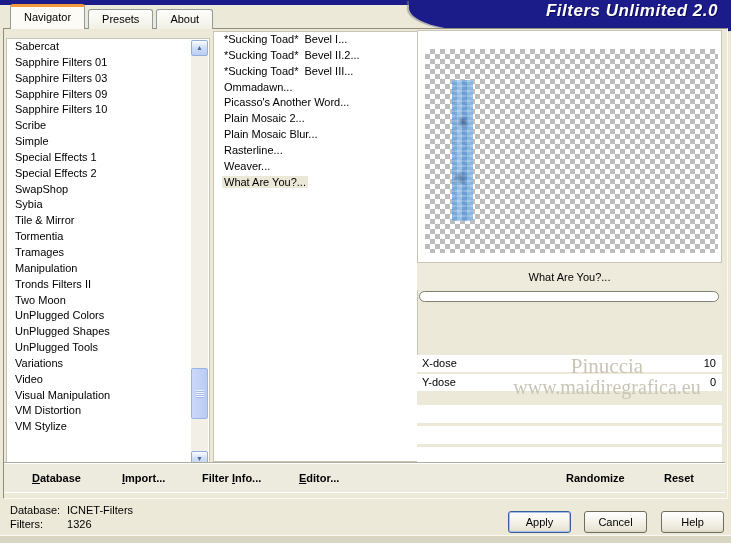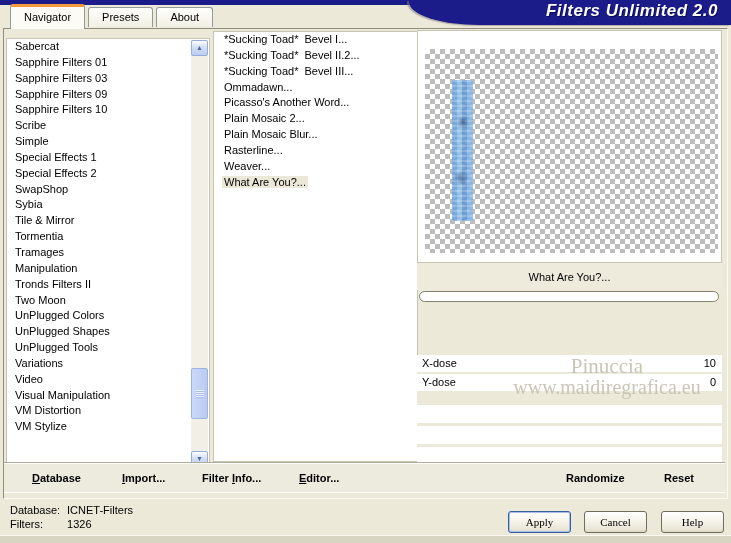--- a/index.html
+++ b/index.html
@@ -14,7 +14,7 @@
           color:#fff;letter-spacing:.5px;text-shadow:1px 1px 0 rgba(0,0,60,.6);}
 
   
-  .tabs{position:absolute;left:10px;top:4px;display:flex;align-items:center;z-index:3;}
+  .tabs{position:absolute;left:10px;top:4px;display:flex;align-items:flex-end;z-index:3;}
   .tab{border:1px solid #919B9C;border-bottom:none;border-radius:3px 3px 0 0;
        background:linear-gradient(180deg,#FEFEFB,#F2F0E4);height:19px;line-height:19px;
        padding:0 13px;margin-right:3px;}

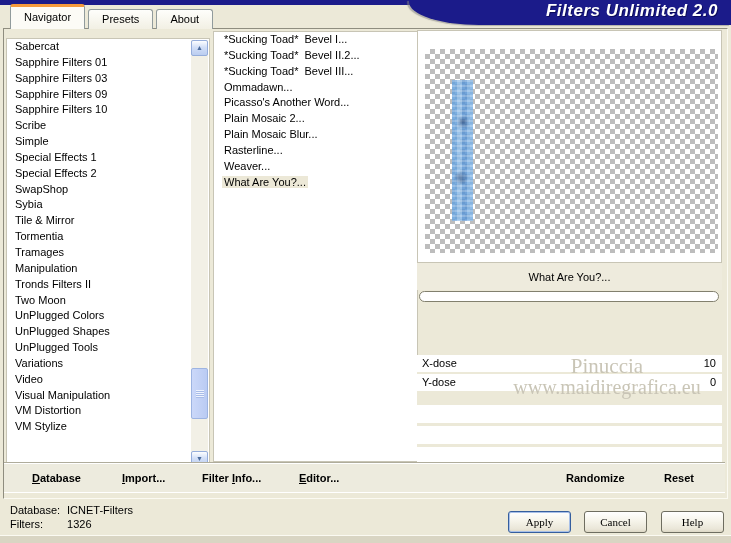--- a/index.html
+++ b/index.html
@@ -8,7 +8,7 @@
 
   
   .top-strip{position:absolute;left:0;top:0;right:0;height:5px;background:#1B1B8A;}
-  .banner{position:absolute;right:0;top:0;width:322px;height:25px;background:#1B1B8A;
+  .banner{position:absolute;right:0;top:0;width:322px;height:31px;background:#1B1B8A;
           border-bottom-left-radius:70px 23px;box-shadow:-2px 1px 1px rgba(130,130,130,.55);}
   .banner .title{position:absolute;right:13px;top:1px;font-size:17px;font-weight:bold;font-style:italic;
           color:#fff;letter-spacing:.5px;text-shadow:1px 1px 0 rgba(0,0,60,.6);}

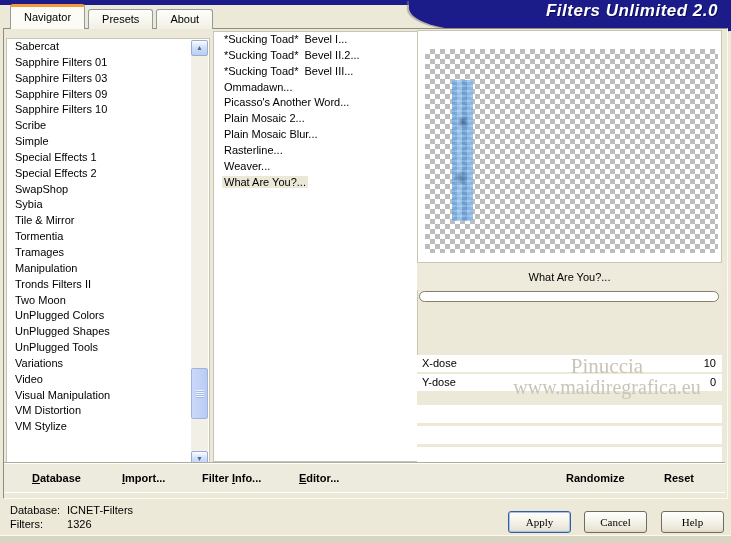--- a/index.html
+++ b/index.html
@@ -91,7 +91,7 @@
   #status-db{top:504px;} #status-filters{top:518px;}
   .btn{position:absolute;top:511px;width:63px;height:22px;border:1px solid #6E6D60;border-radius:3px;
       background:linear-gradient(180deg,#FFFFFF,#F6F4EA 45%,#EAE6D8 85%,#DDD8C5);
-      font-family:Liberation Serif, serif;font-size:11px;text-align:center;line-height:20px;box-sizing:border-box;}
+      font-family:Liberation Sans, sans-serif;font-size:11px;text-align:center;line-height:20px;box-sizing:border-box;}
   #btn-apply{left:508px;border:1px solid #355E9E;box-shadow:inset 0 0 0 1px #A8C0E8;}
   #btn-cancel{left:584px;} #btn-help{left:661px;}
   .bottom-edge{position:absolute;left:0;right:0;bottom:0;height:7px;background:#D9D5C3;border-top:1px solid #FBFAF2;}

